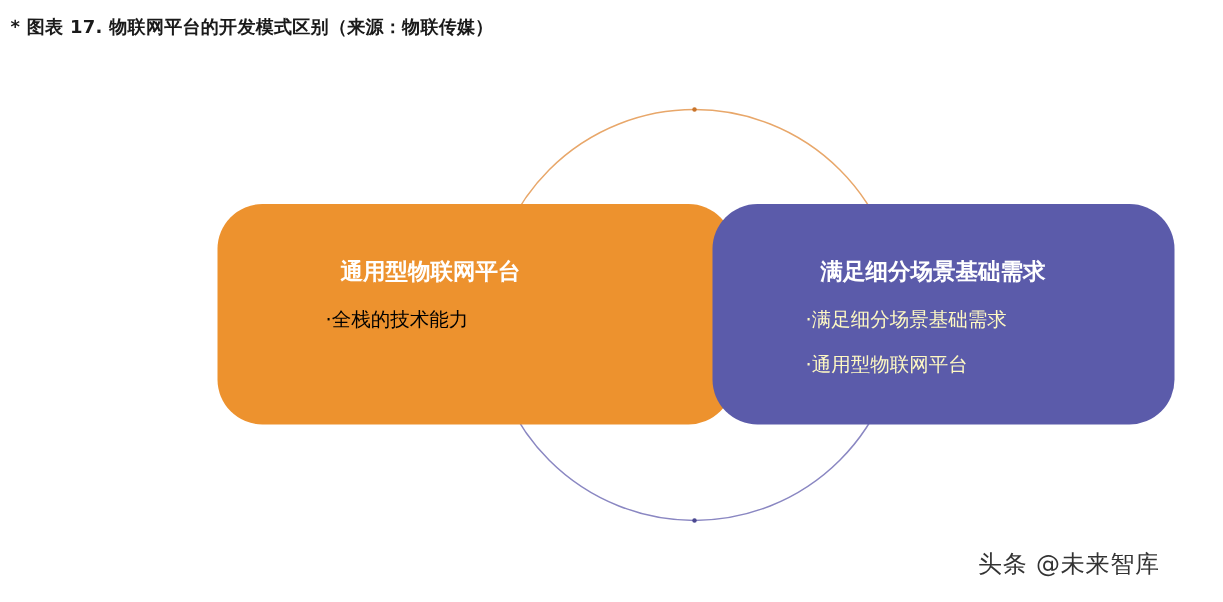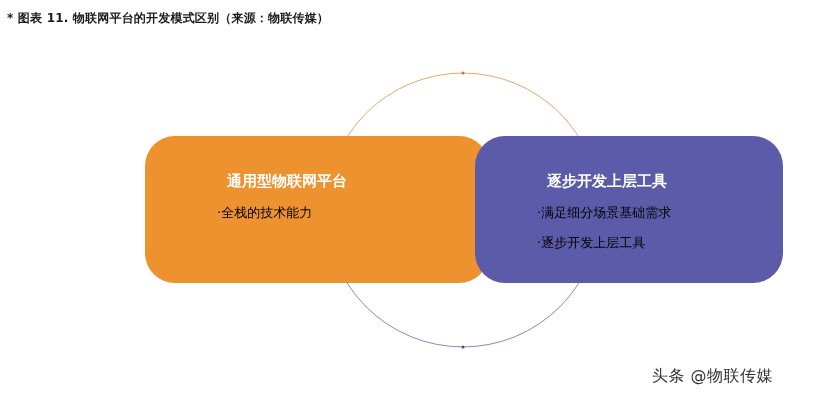--- a/index.html
+++ b/index.html
@@ -39,7 +39,7 @@
 </head>
 <body>
 
-<div class="caption">* 图表 11. 物联网平台的开发模式区别（来源：物联传媒）</div>
+<div class="caption">* 图表 17. 物联网平台的开发模式区别（来源：物联传媒）</div>
 
 <svg class="ring" viewBox="0 0 815 401" xmlns="http://www.w3.org/2000/svg">
   <path d="M 326 210 A 137 137 0 0 1 600 210" fill="none" stroke="#E8A76A" stroke-width="1"></path>

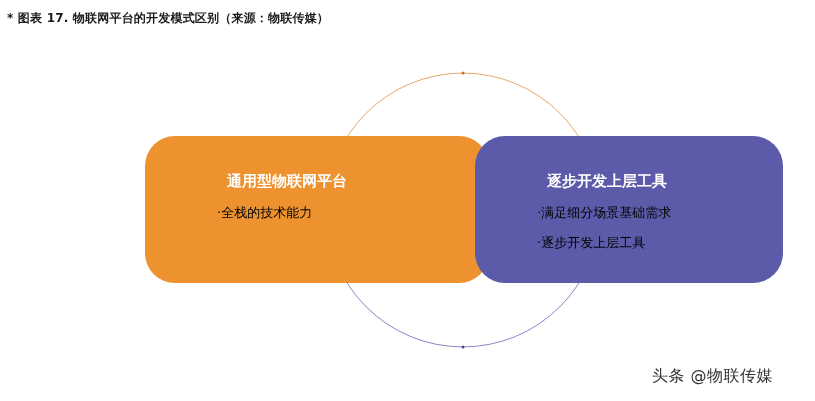--- a/index.html
+++ b/index.html
@@ -54,7 +54,7 @@
 </div>
 
 <div class="box purple">
-  <div class="title">逐步开发上层工具</div>
+  <div class="title">满足细分场景基础需求</div>
   <div class="bullet b0">·满足细分场景基础需求</div>
   <div class="bullet b1">·逐步开发上层工具</div>
 </div>

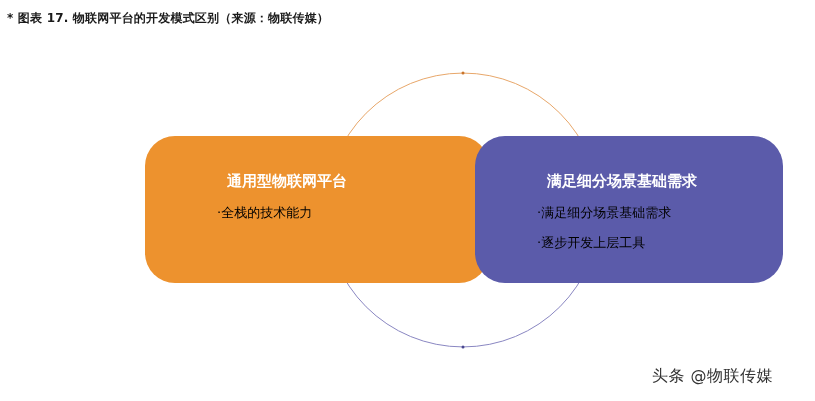--- a/index.html
+++ b/index.html
@@ -25,7 +25,7 @@
   .box .bullet {
     position: absolute; font-size: 13px; white-space: nowrap; color: #000000;
   }
-  .box.purple .bullet { color: #000000; }
+  .box.purple .bullet { color: #fef9c3; }
   .box.orange .title { left: 82px; }
   .box.orange .b0 { left: 72px; top: 68px; }
   .box.orange .b1 { left: 72px; top: 98px; }

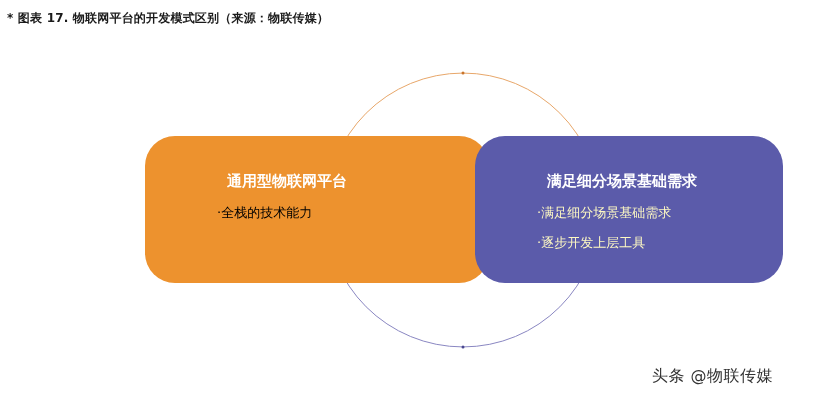--- a/index.html
+++ b/index.html
@@ -56,7 +56,7 @@
 <div class="box purple">
   <div class="title">满足细分场景基础需求</div>
   <div class="bullet b0">·满足细分场景基础需求</div>
-  <div class="bullet b1">·逐步开发上层工具</div>
+  <div class="bullet b1">·通用型物联网平台</div>
 </div>
 
 <div class="watermark">头条 @物联传媒</div>

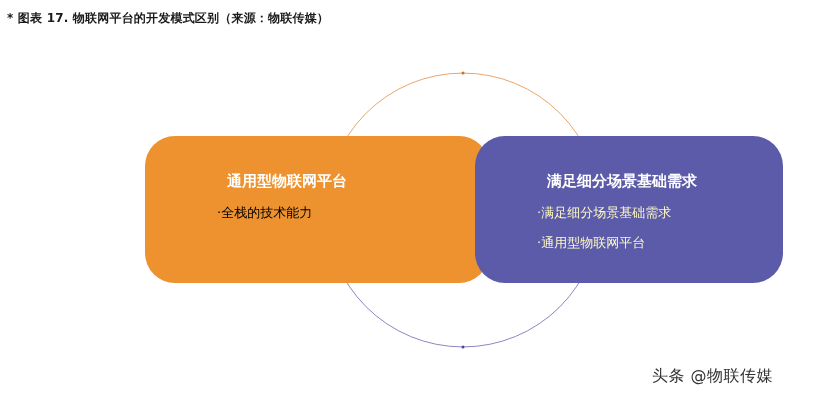--- a/index.html
+++ b/index.html
@@ -59,6 +59,6 @@
   <div class="bullet b1">·通用型物联网平台</div>
 </div>
 
-<div class="watermark">头条 @物联传媒</div>
+<div class="watermark">头条 @未来智库</div>
 
 </body></html>

